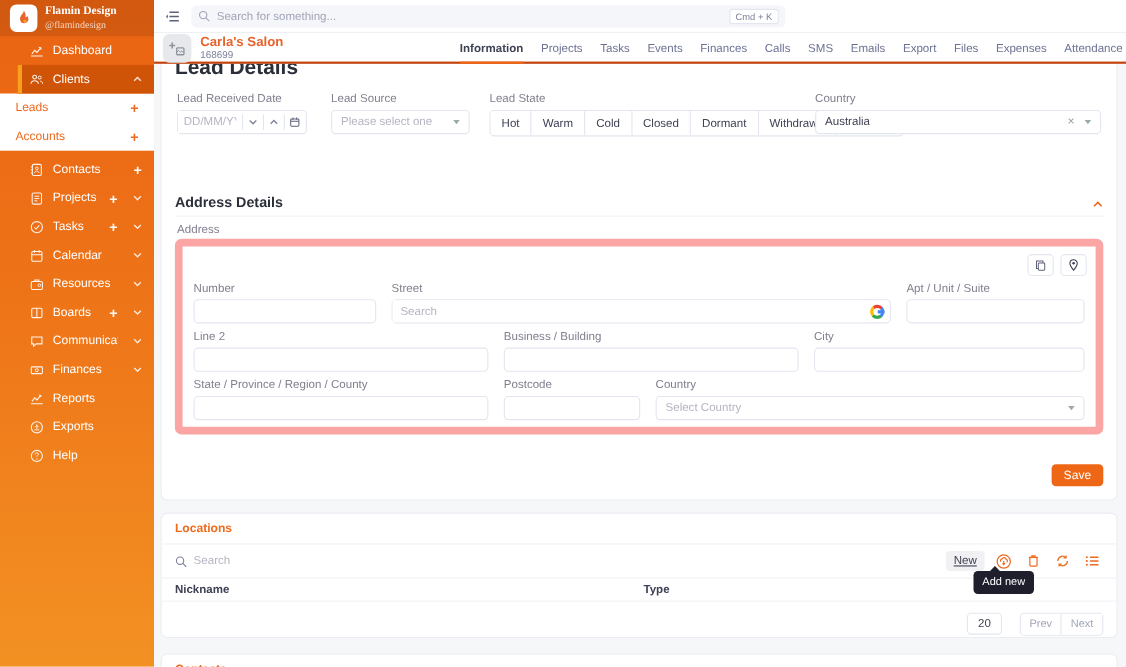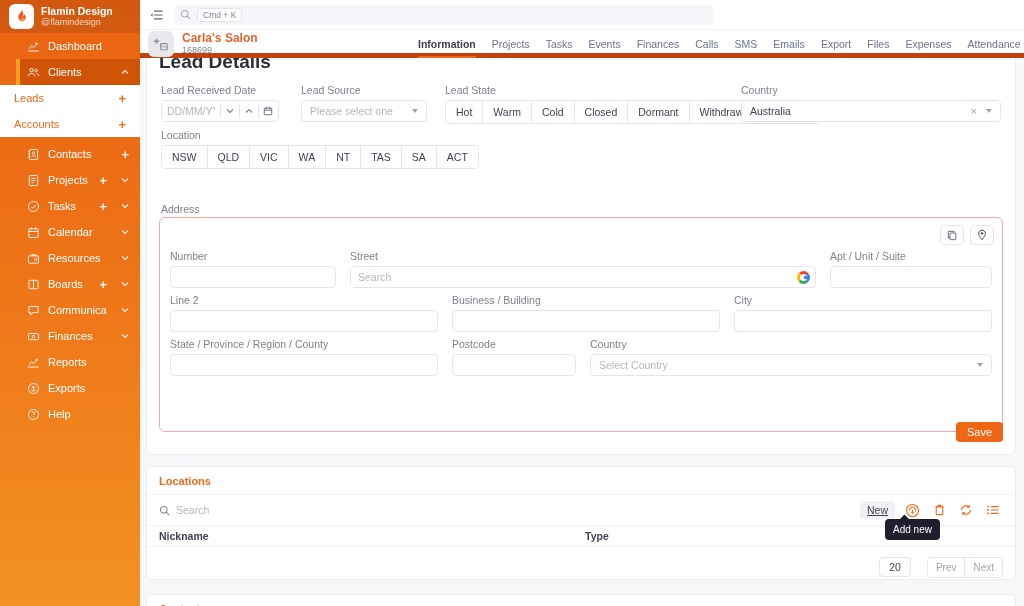--- a/index.html
+++ b/index.html
@@ -10,7 +10,7 @@
   .sidebar { position:absolute; left:0; top:0; width:140px; height:606px;
     background:linear-gradient(180deg,#ea6312 0%,#ee7418 45%,#f39123 100%); z-index:8; }
   .profile { height:33px; display:flex; align-items:center; gap:7px; padding:0 9px;
-    background:rgba(0,0,0,0.10); }
+    background:rgba(0,0,0,0.10);font-family:Liberation Serif, serif; }
   .logo { width:25px; height:25px; background:#fff; border-radius:6px; display:flex; align-items:center; justify-content:center; flex:0 0 auto; }
   .profile-text { line-height:1.15; overflow:hidden; }
   .profile-name { color:#fff; font-size:10.5px; font-weight:bold; white-space:nowrap; }

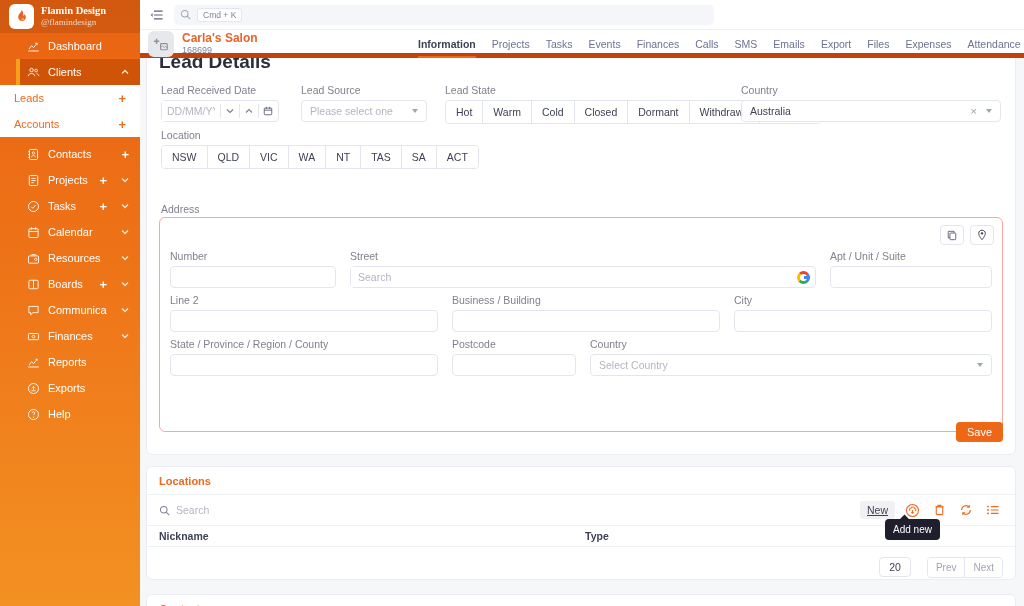--- a/index.html
+++ b/index.html
@@ -350,6 +350,7 @@
         <circle cx="6" cy="6" r="4.2" fill="none" stroke="#a1a5b7" stroke-width="1.3"></circle>
         <path d="M9.2 9.2L13 13" stroke="#a1a5b7" stroke-width="1.3"></path>
       </svg>
+    <span class="ph">Search for something...</span>
     <span class="kbd">Cmd + K</span>
   </div>
 </div>

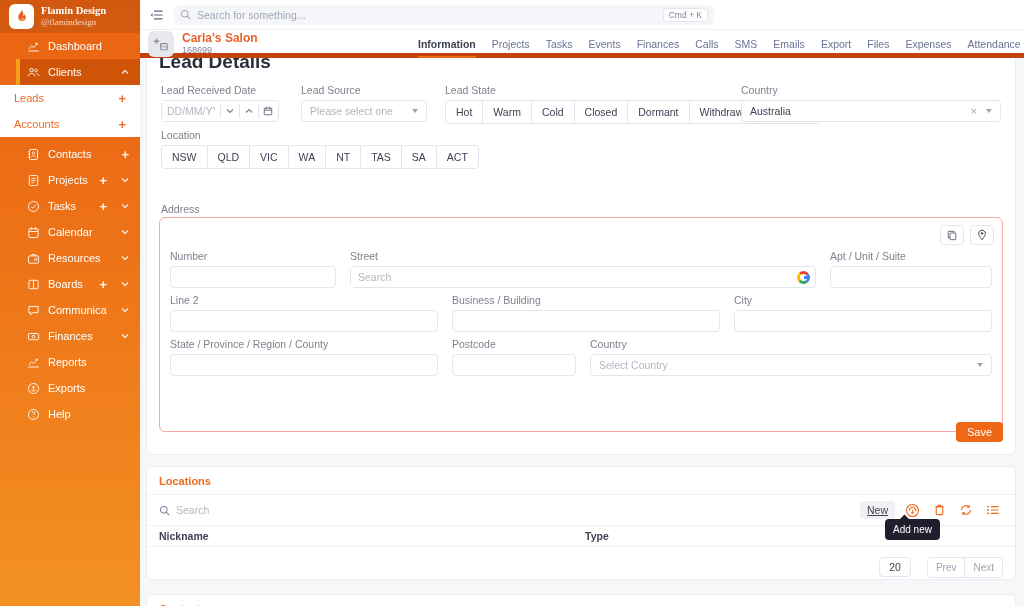--- a/index.html
+++ b/index.html
@@ -41,7 +41,7 @@
 
   
   .clientbar { position:absolute; left:140px; top:30px; width:884px; height:28px; background:#fff;
-    border-bottom:5px solid #c2410c; z-index:5; }
+    border-bottom:2px solid #c2410c; z-index:5; }
   .avatar { position:absolute; left:8px; top:1px; width:26px; height:26px; background:#e7e8ec;
     border-radius:6px; display:flex; align-items:center; justify-content:center; cursor:pointer; }
   .client-id-block { position:absolute; left:42px; top:1px; line-height:1.2; }

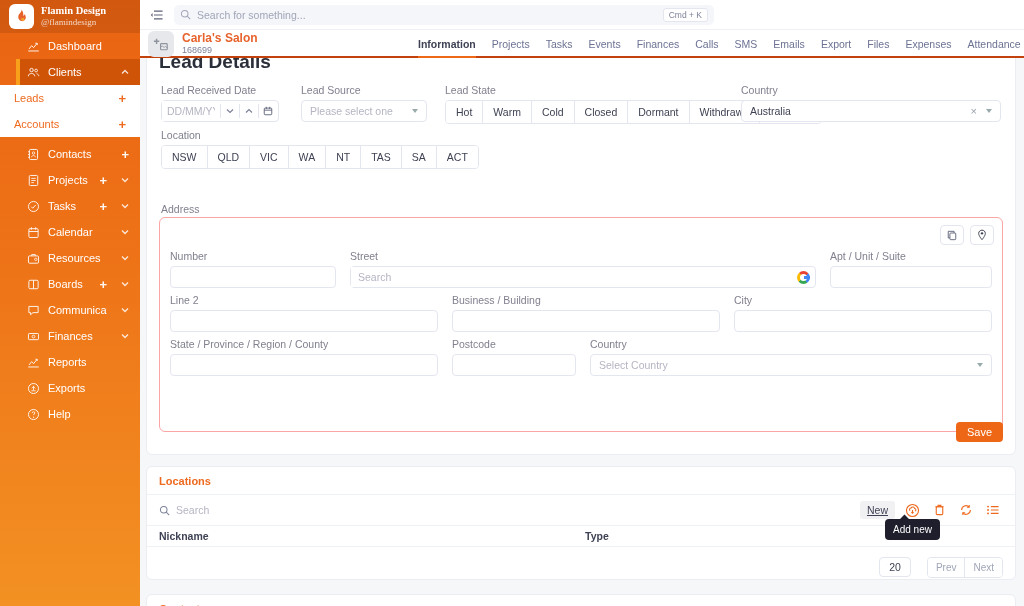--- a/index.html
+++ b/index.html
@@ -188,19 +188,6 @@
     </div>
   </div>
 
-  <div class="abs" style="left:14px; top:94px;">
-    <div class="field-label">Location</div>
-    <div class="seg">
-      <button>NSW</button>
-      <button>QLD</button>
-      <button>VIC</button>
-      <button>WA</button>
-      <button>NT</button>
-      <button>TAS</button>
-      <button>SA</button>
-      <button>ACT</button>
-    </div>
-  </div>
 
 
   <div class="abs field-label" style="left:14px; top:168px;">Address</div>

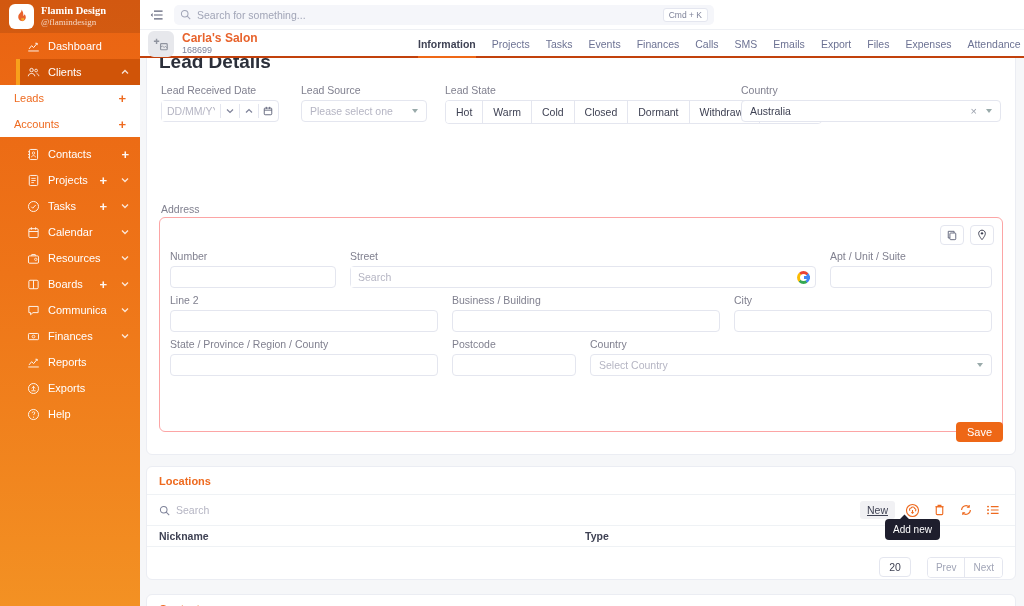--- a/index.html
+++ b/index.html
@@ -189,6 +189,14 @@
   </div>
 
 
+  <div class="abs" style="left:12px; right:12px; top:140px; height:22px; border-bottom:1px solid #eff2f5;">
+    <span class="section-title" style="font-size:13px;">Address Details</span>
+    <span class="abs" style="right:0; top:2px; cursor:pointer;">
+      <svg width="10" height="8" viewBox="0 0 10 8">
+          <path d="M1.5 5.5L5 2l3.5 3.5" fill="none" stroke="#ee6716" stroke-width="1.4"></path>
+        </svg>
+    </span>
+  </div>
 
   <div class="abs field-label" style="left:14px; top:168px;">Address</div>
 

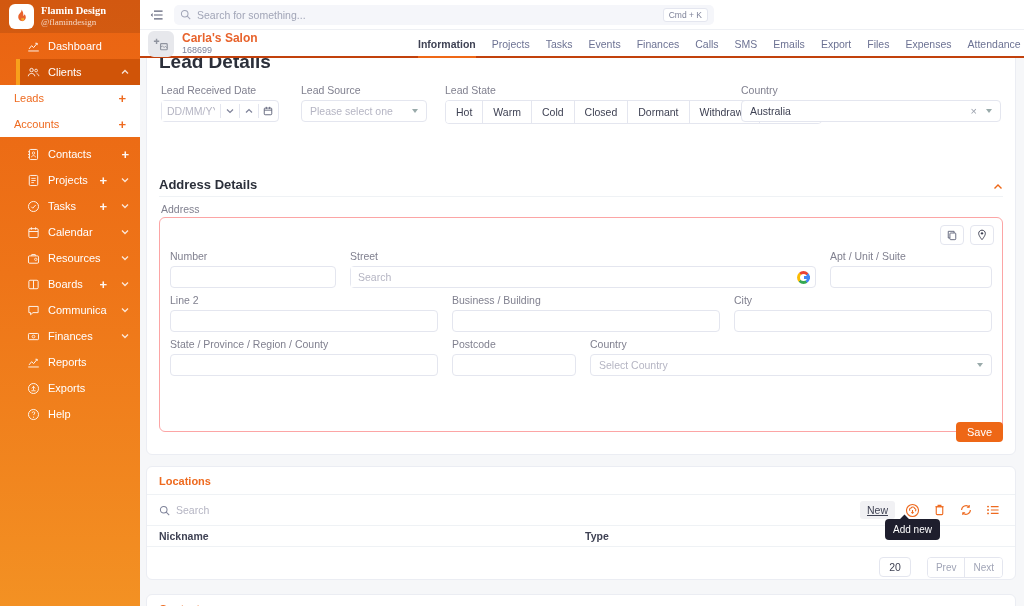--- a/index.html
+++ b/index.html
@@ -82,8 +82,8 @@
     font-size:10.5px; color:#3f4254; cursor:pointer; font-family:"Liberation Sans",sans-serif; white-space:nowrap; }
   .seg button:first-child { border-left:none; }
 
-  .addr-box { position:absolute; left:12px; right:12px; top:182px; height:215px;
-    border:1px solid #fca5a5; border-radius:6px; }
+  .addr-box { position:absolute; left:12px; right:12px; top:182px; height:178px;
+    border:7px solid #fca5a5; border-radius:6px; }
   .addr-tools { position:absolute; top:7px; right:8px; display:flex; gap:6px; }
   .tool-btn { width:24px; height:20px; border:1px solid #e4e6ef; border-radius:4px; background:#fff;
     display:flex; align-items:center; justify-content:center; cursor:pointer; }

